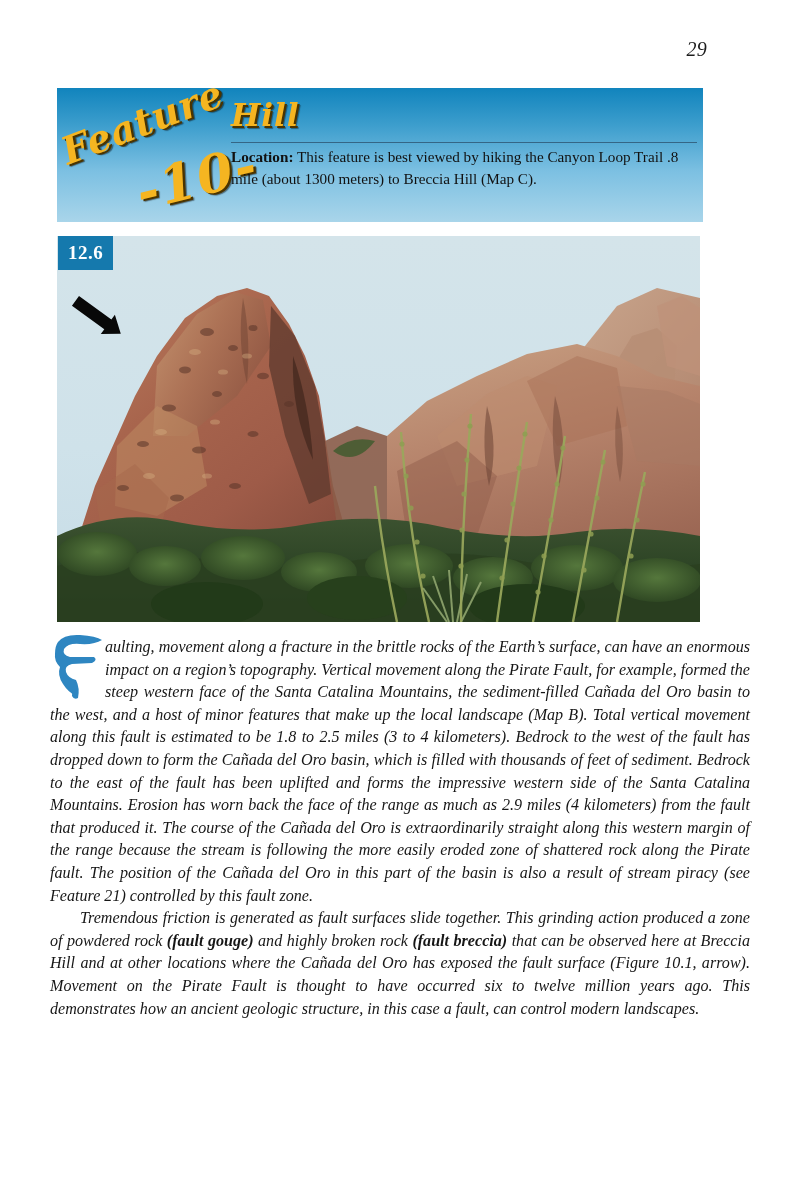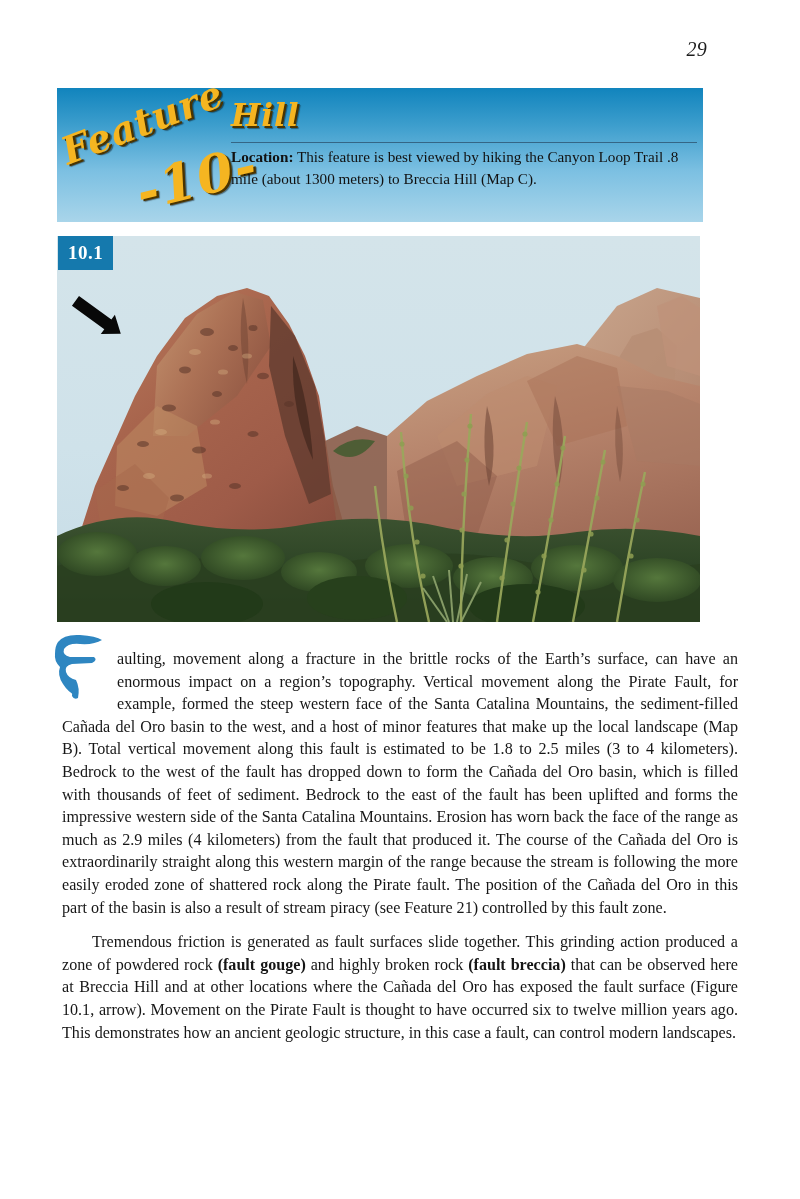--- a/index.html
+++ b/index.html
@@ -363,7 +363,7 @@
   </svg>
 </div>
 
-<div class="figure-badge">10.1</div>
+<div class="figure-badge">12.6</div>
 
 <svg class="dropcap" viewBox="0 0 58 72">
   <path d="M8 12 Q14 4 30 5 Q46 6 52 10 Q44 15 30 14 Q18 13 14 19 Q12 25 20 27 L44 27 Q48 30 42 33

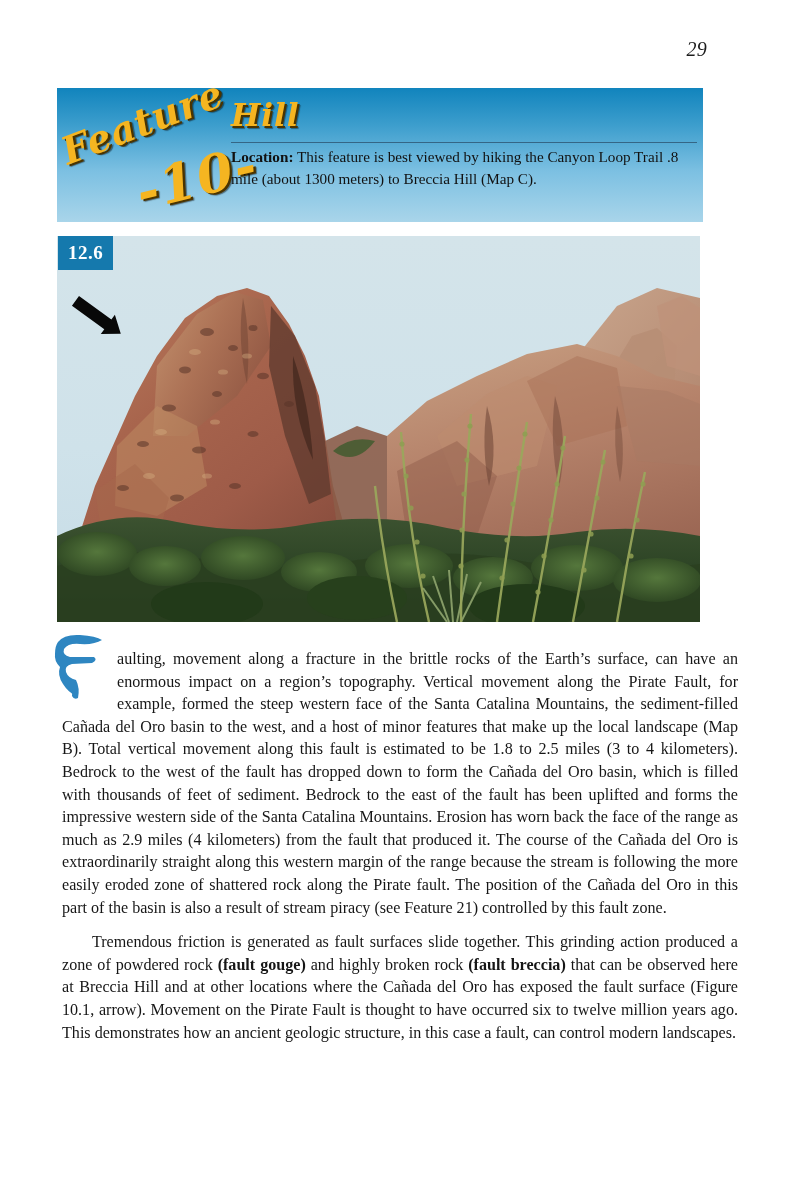--- a/index.html
+++ b/index.html
@@ -152,7 +152,8 @@
     hyphens: none;
   }
   .body-text p {
-    margin: 12px;
+    margin: 0;
+    font-style: italic;
   }
   .body-text p.indented {
     text-indent: 30px;

